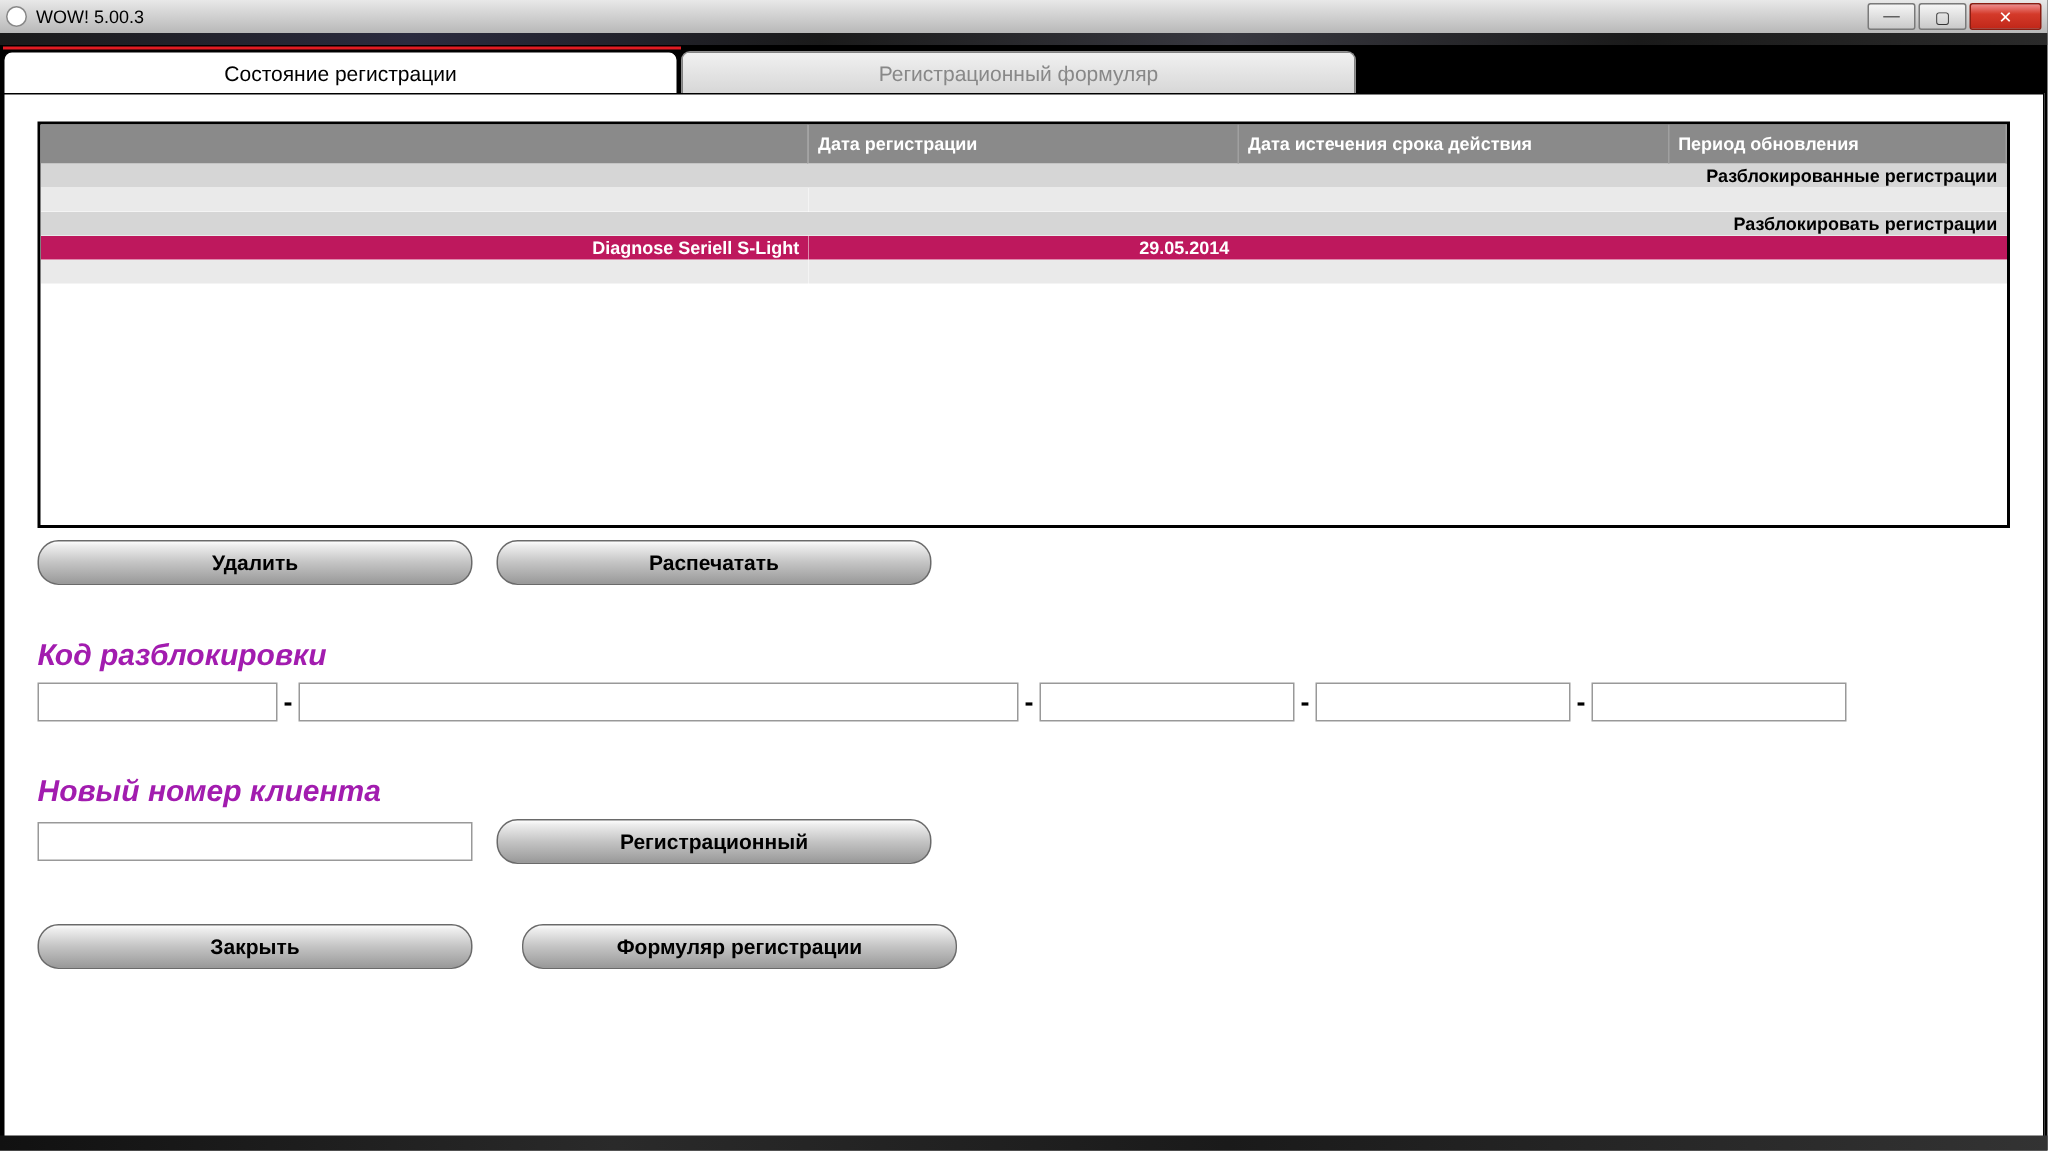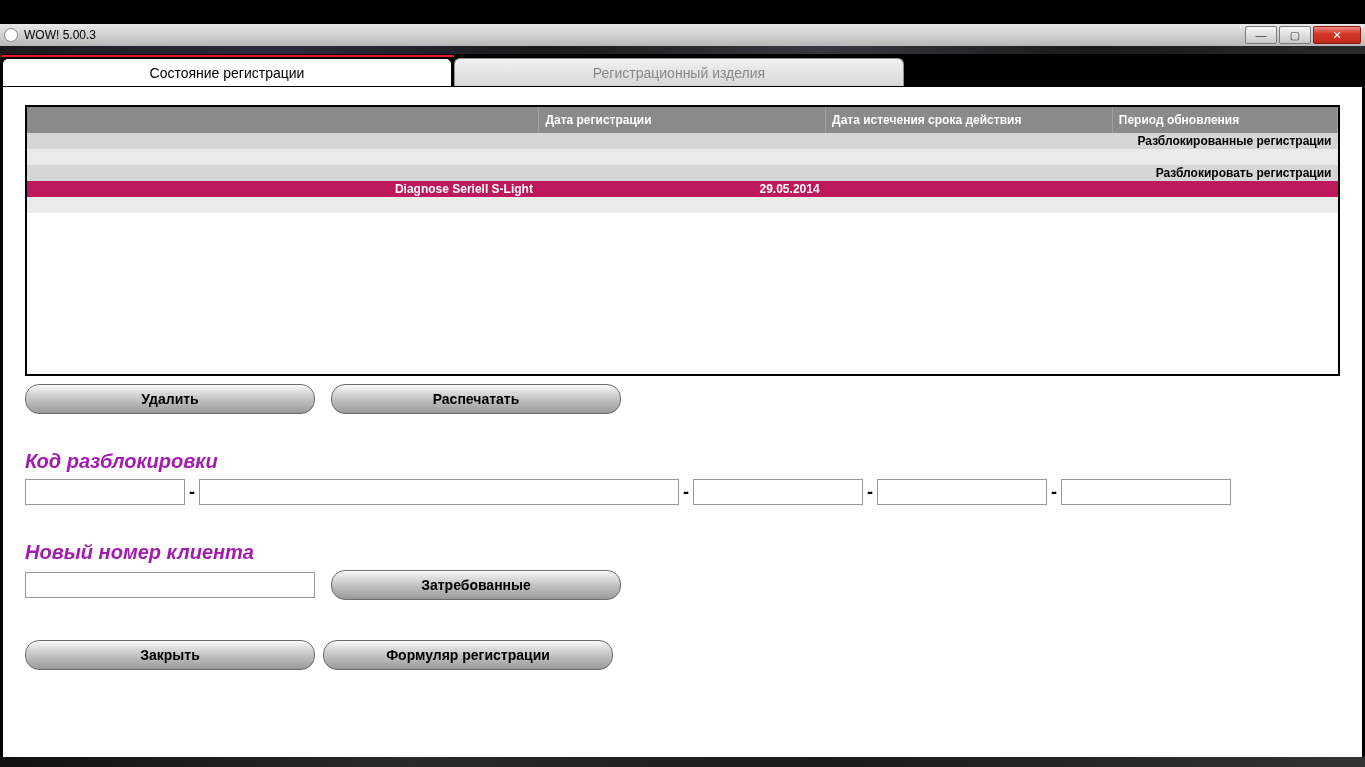--- a/index.html
+++ b/index.html
@@ -18,7 +18,6 @@
   align-items: center;
   padding: 0 4px;
   position: relative;
-  margin-top: 24px;
 }
 .titlebar .app-icon {
   width: 14px; height: 14px;

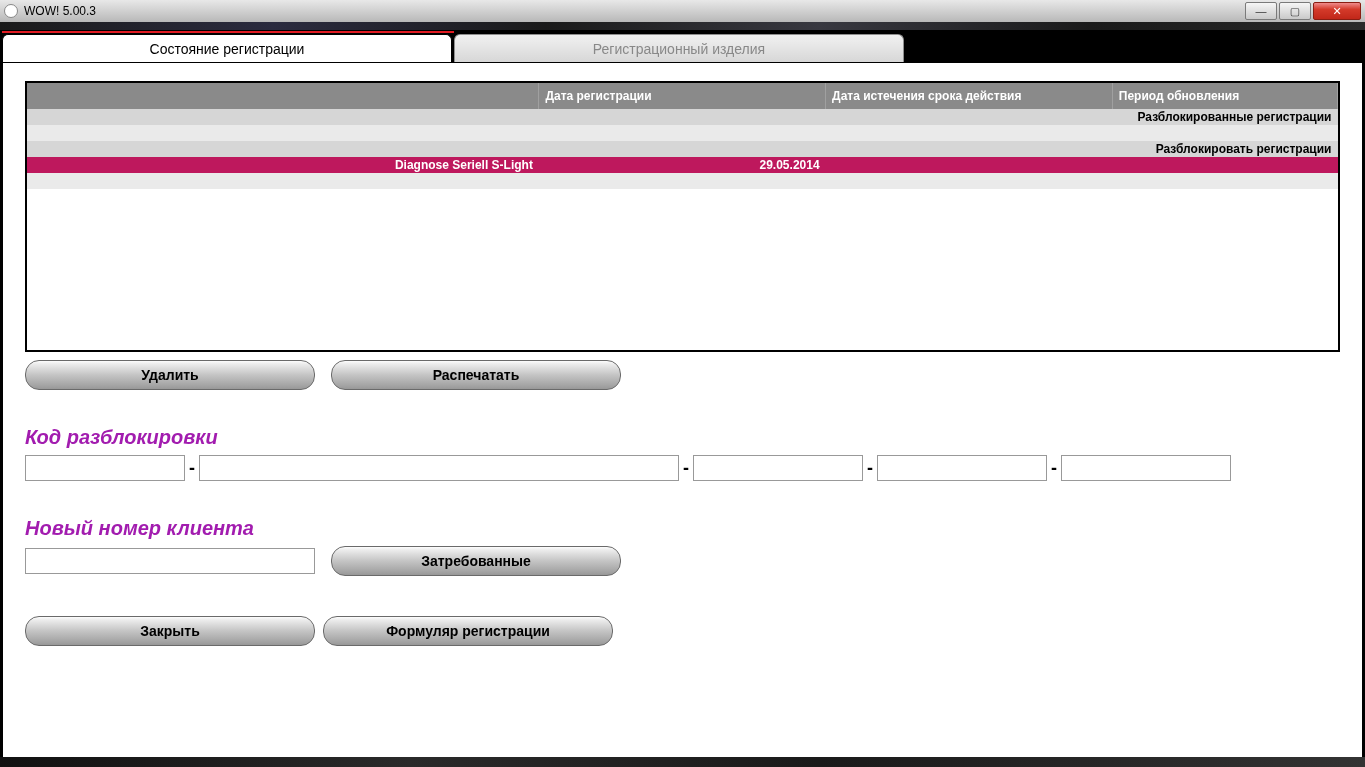--- a/index.html
+++ b/index.html
@@ -233,7 +233,7 @@
     <span>Состояние регистрации</span>
   </div>
   <div class="tab">
-    <span>Регистрационный изделия</span>
+    <span>Регистрационный формуляр</span>
   </div>
 </div>
 

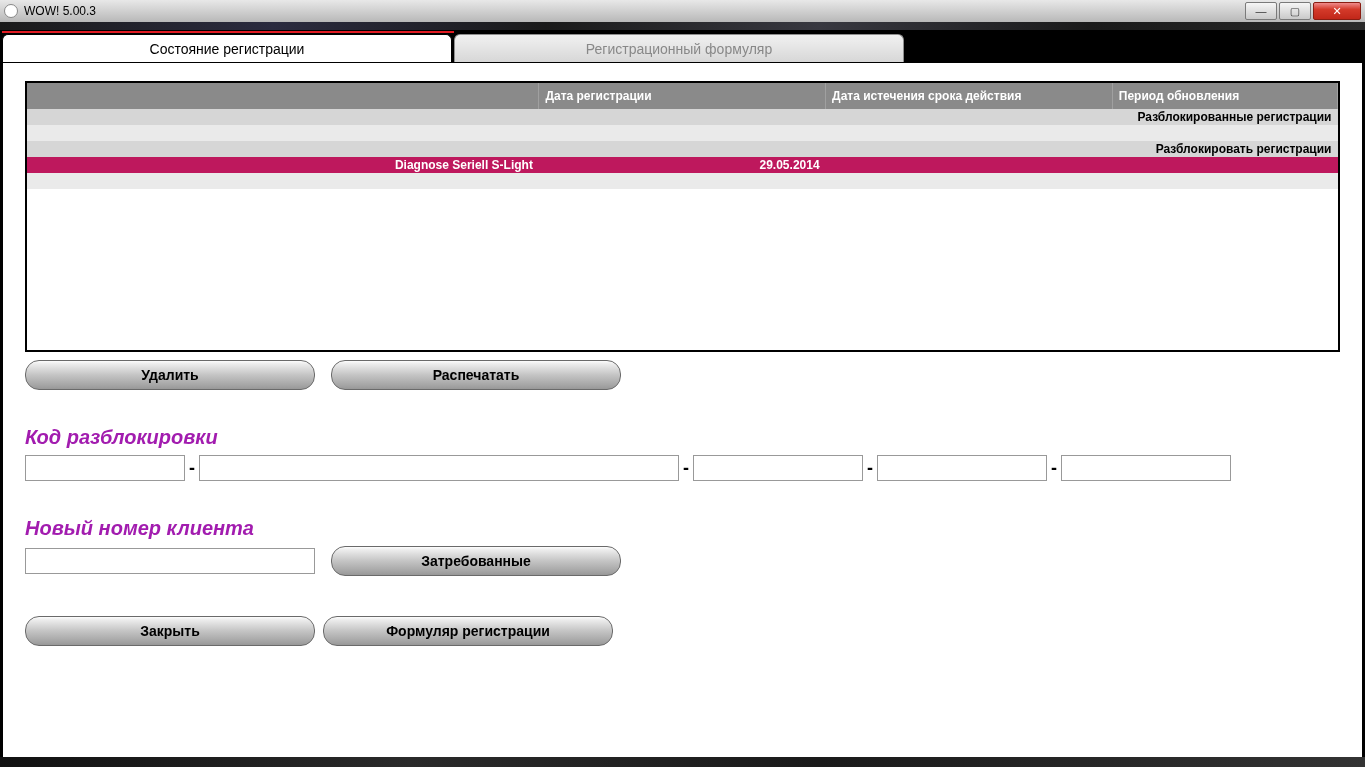--- a/index.html
+++ b/index.html
@@ -299,7 +299,7 @@
   <div class="section-label">Новый номер клиента</div>
   <div class="cust-row">
     <input type="text" value="" style="">
-    <button class="btn">Затребованные</button>
+    <button class="btn">Регистрационный</button>
   </div>
 
   <div class="bottom-row">

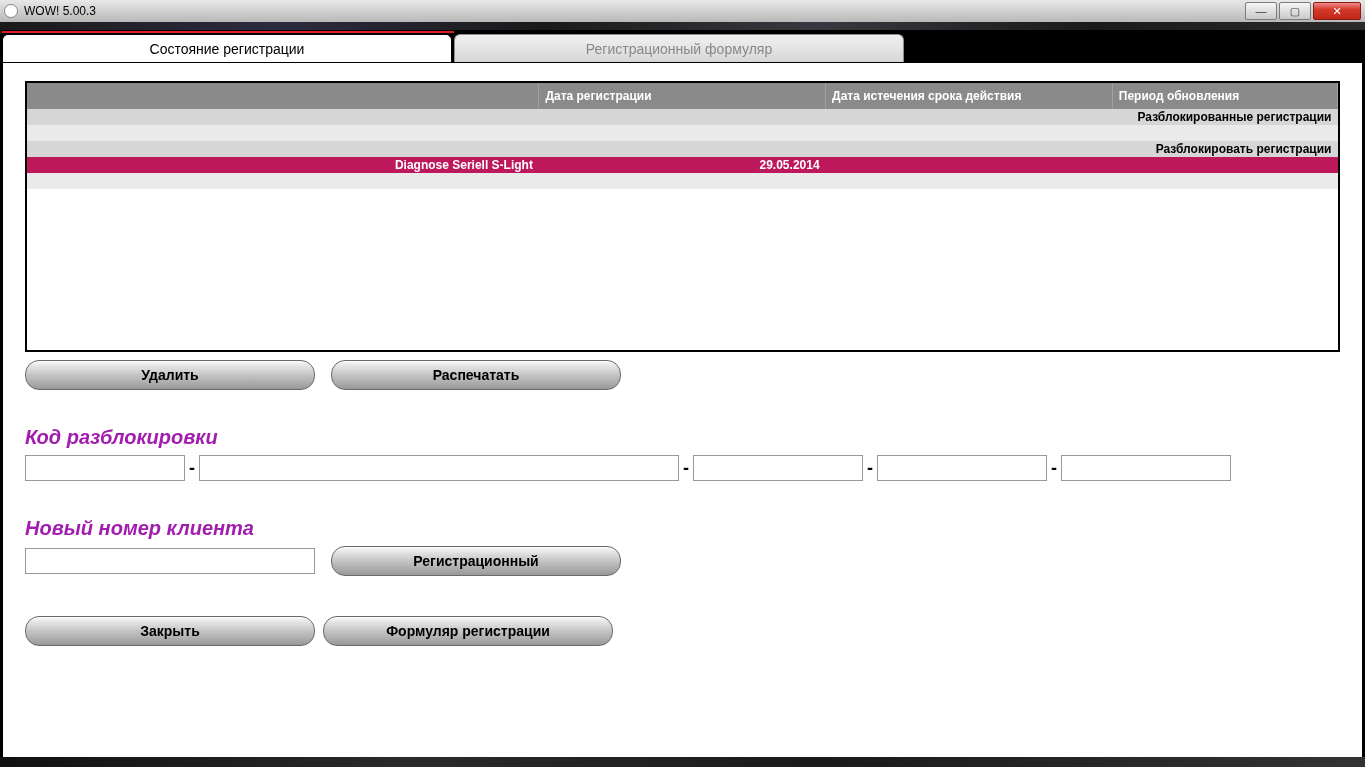--- a/index.html
+++ b/index.html
@@ -198,7 +198,7 @@
 .bottom-row {
   margin-top: 40px;
   display: flex;
-  gap: 8px;
+  gap: 33px;
 }
 .bottom-dark {
   position: absolute;

